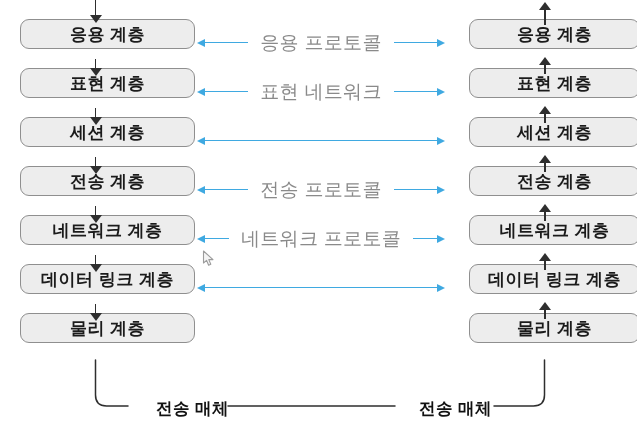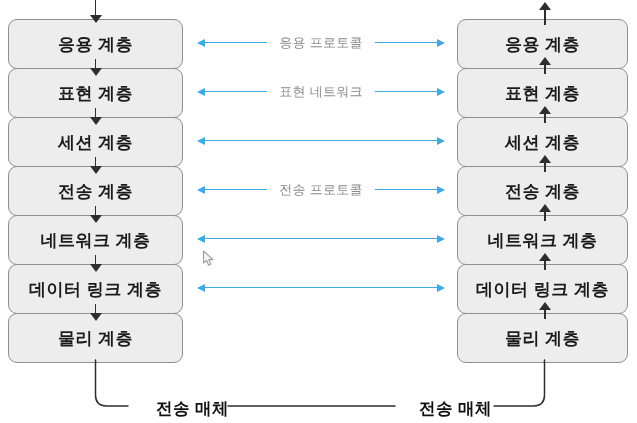--- a/index.html
+++ b/index.html
@@ -17,13 +17,14 @@
   }
   
   .layer-box{
-    position:absolute;height:50px;box-sizing:border-box;
+    position:absolute;height:30px;box-sizing:border-box;
     background:var(--box-fill);
     border:1.4px solid var(--box-border);
     border-radius:9px;
     display:flex;align-items:center;justify-content:center;
     font-size:17px;font-weight:600;color:var(--box-text);
     letter-spacing:0.5px;
+    margin-left:12px;
   }
   .left-col{left:8px;width:175px;}
   .right-col{left:457px;width:171px;}

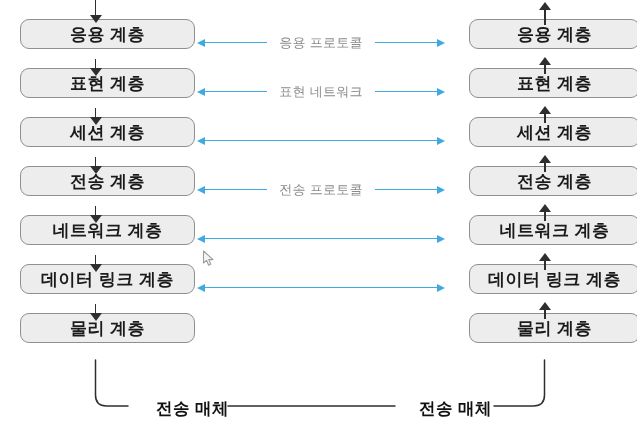--- a/index.html
+++ b/index.html
@@ -47,7 +47,7 @@
   .proto-row .tri.tr{border-left:8px solid var(--protocol-arrow-blue);}
   .proto-row .plabel{
     padding:0 12px;white-space:nowrap;
-    font-size:13px;color:var(--protocol-label-gray);letter-spacing:0.3px;
+    font-size:19px;color:var(--protocol-label-gray);letter-spacing:0.3px;
   }
   
   .medium-label{

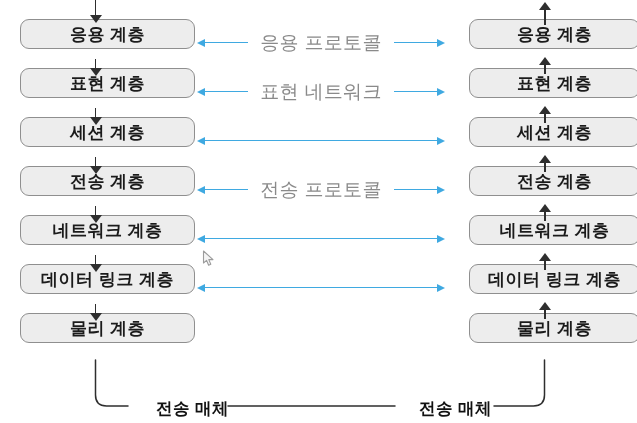--- a/index.html
+++ b/index.html
@@ -168,6 +168,7 @@
   <div class="proto-row" style="top:230.5px">
     <span class="tri tl"></span>
       <span class="bline"></span>
+    <span class="plabel">네트워크 프로토콜</span>
     <span class="bline"></span>
       <span class="tri tr"></span>
   </div>

